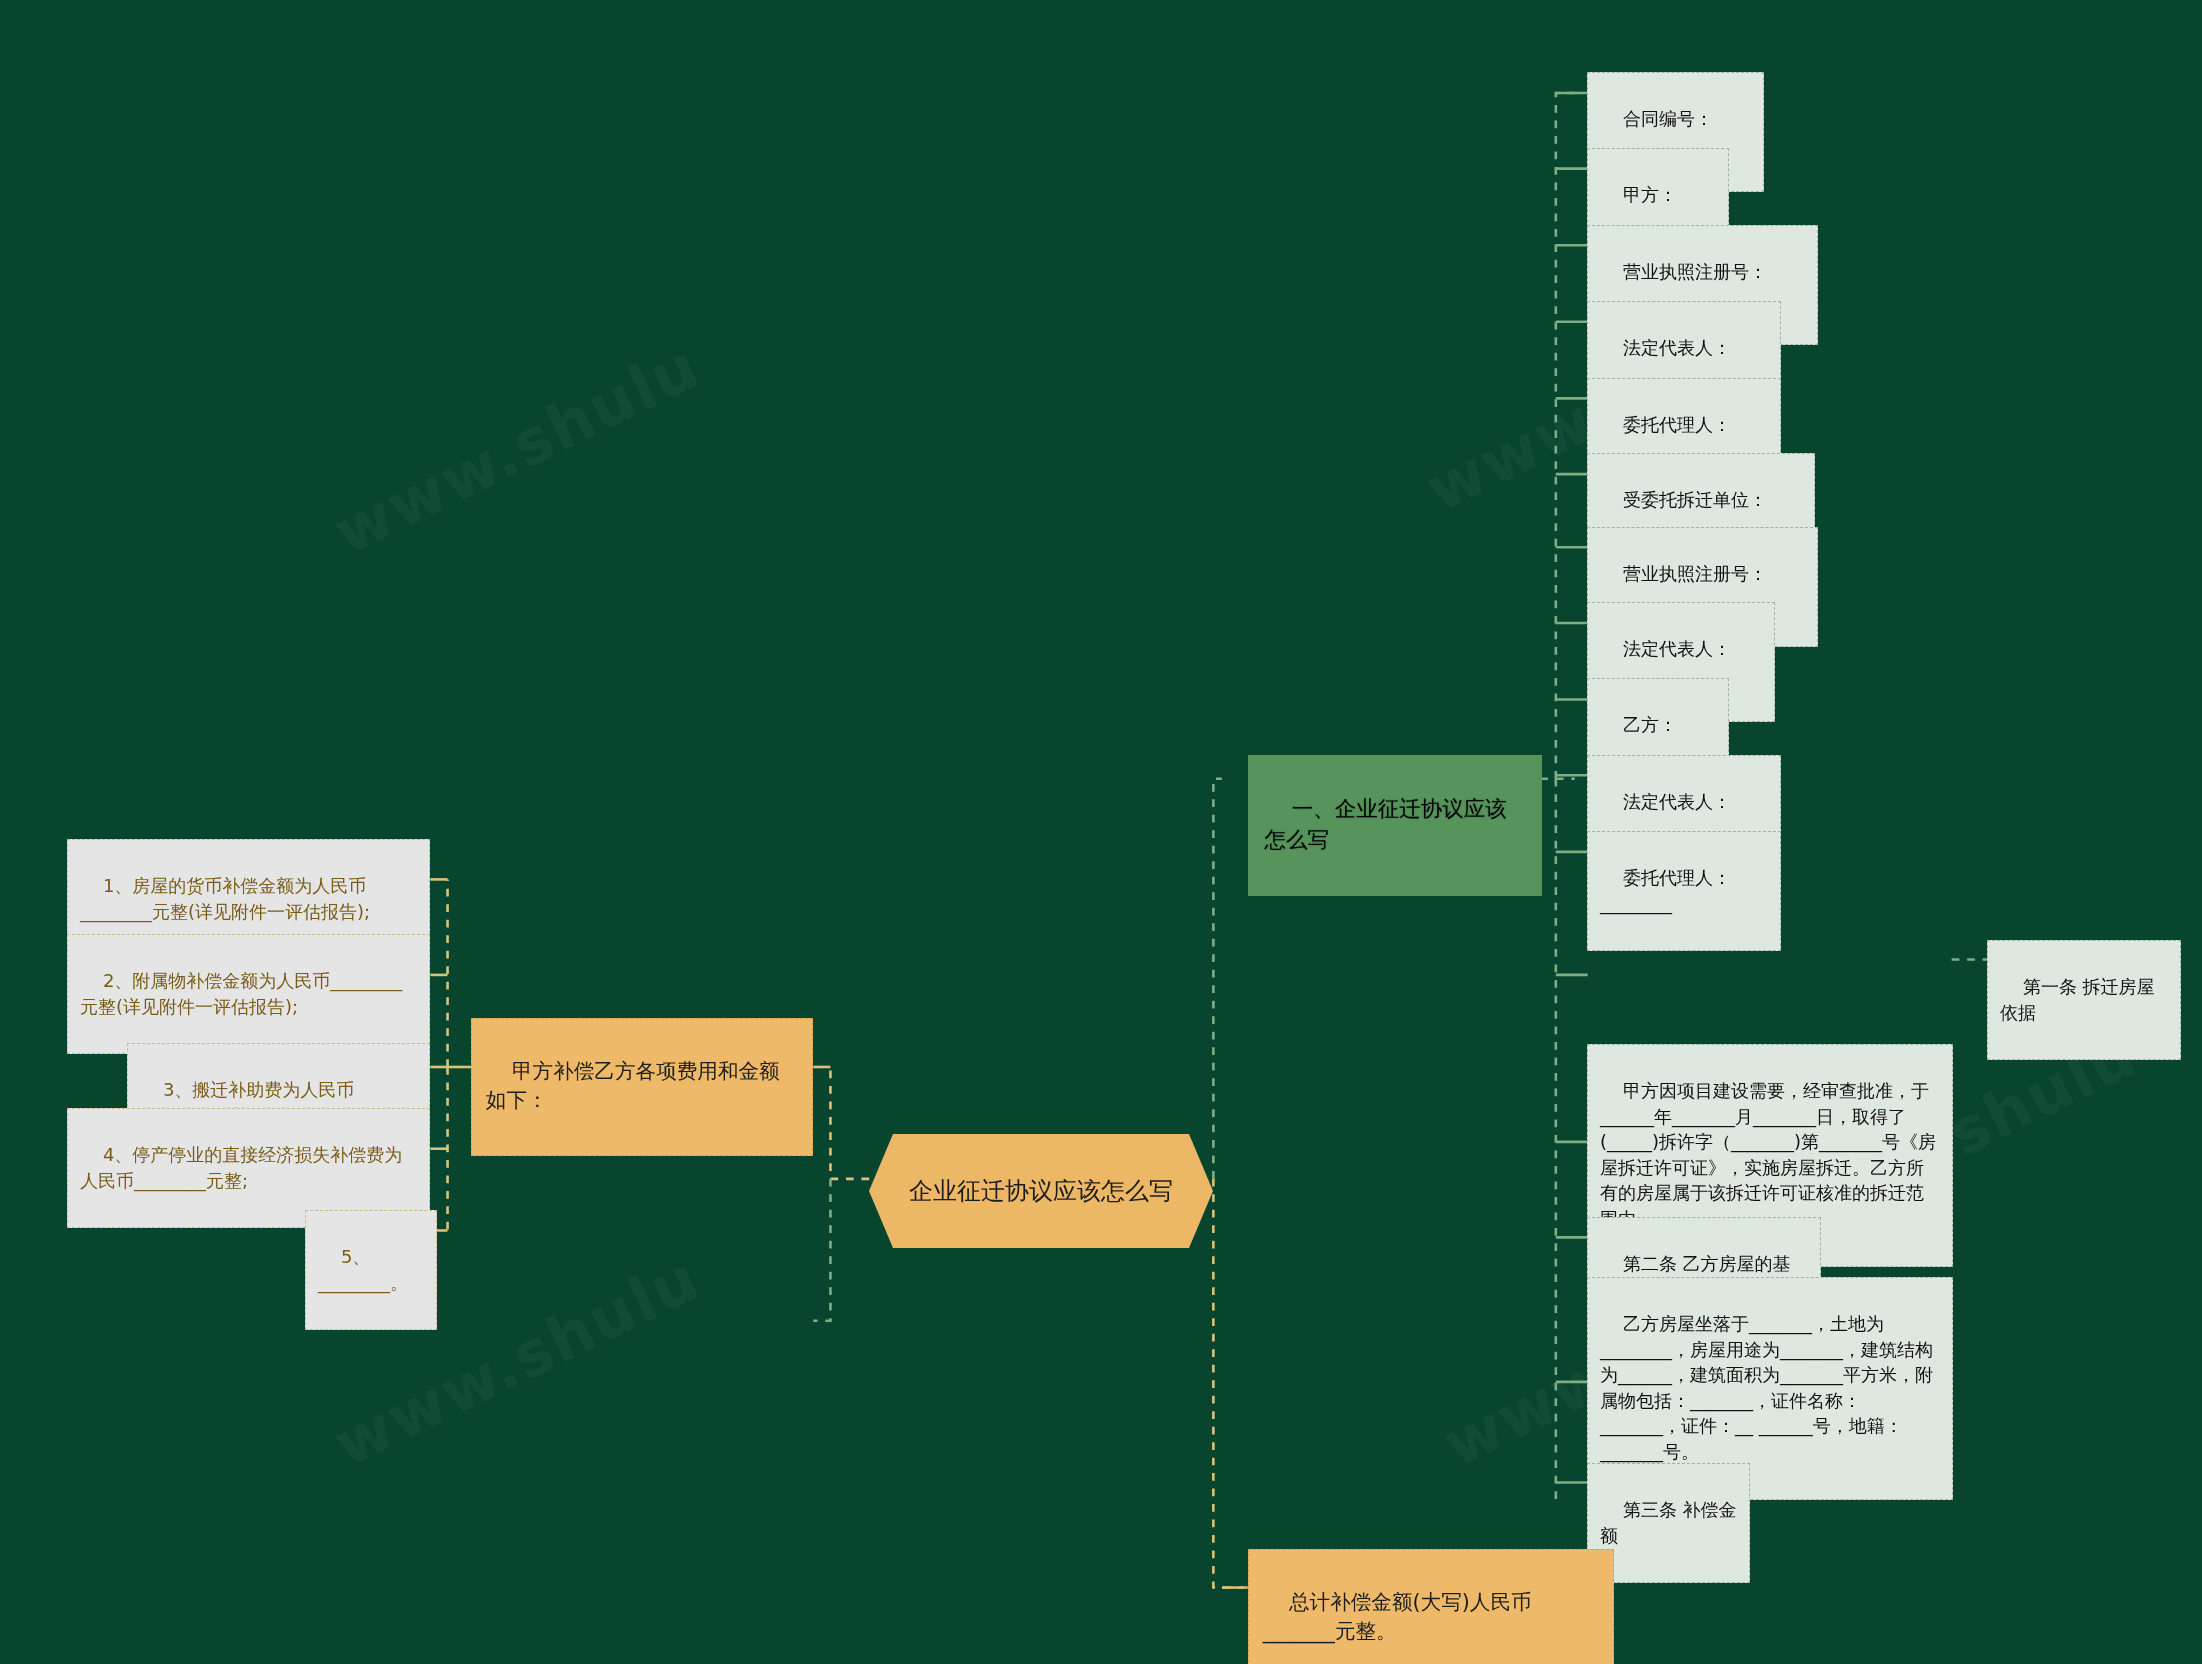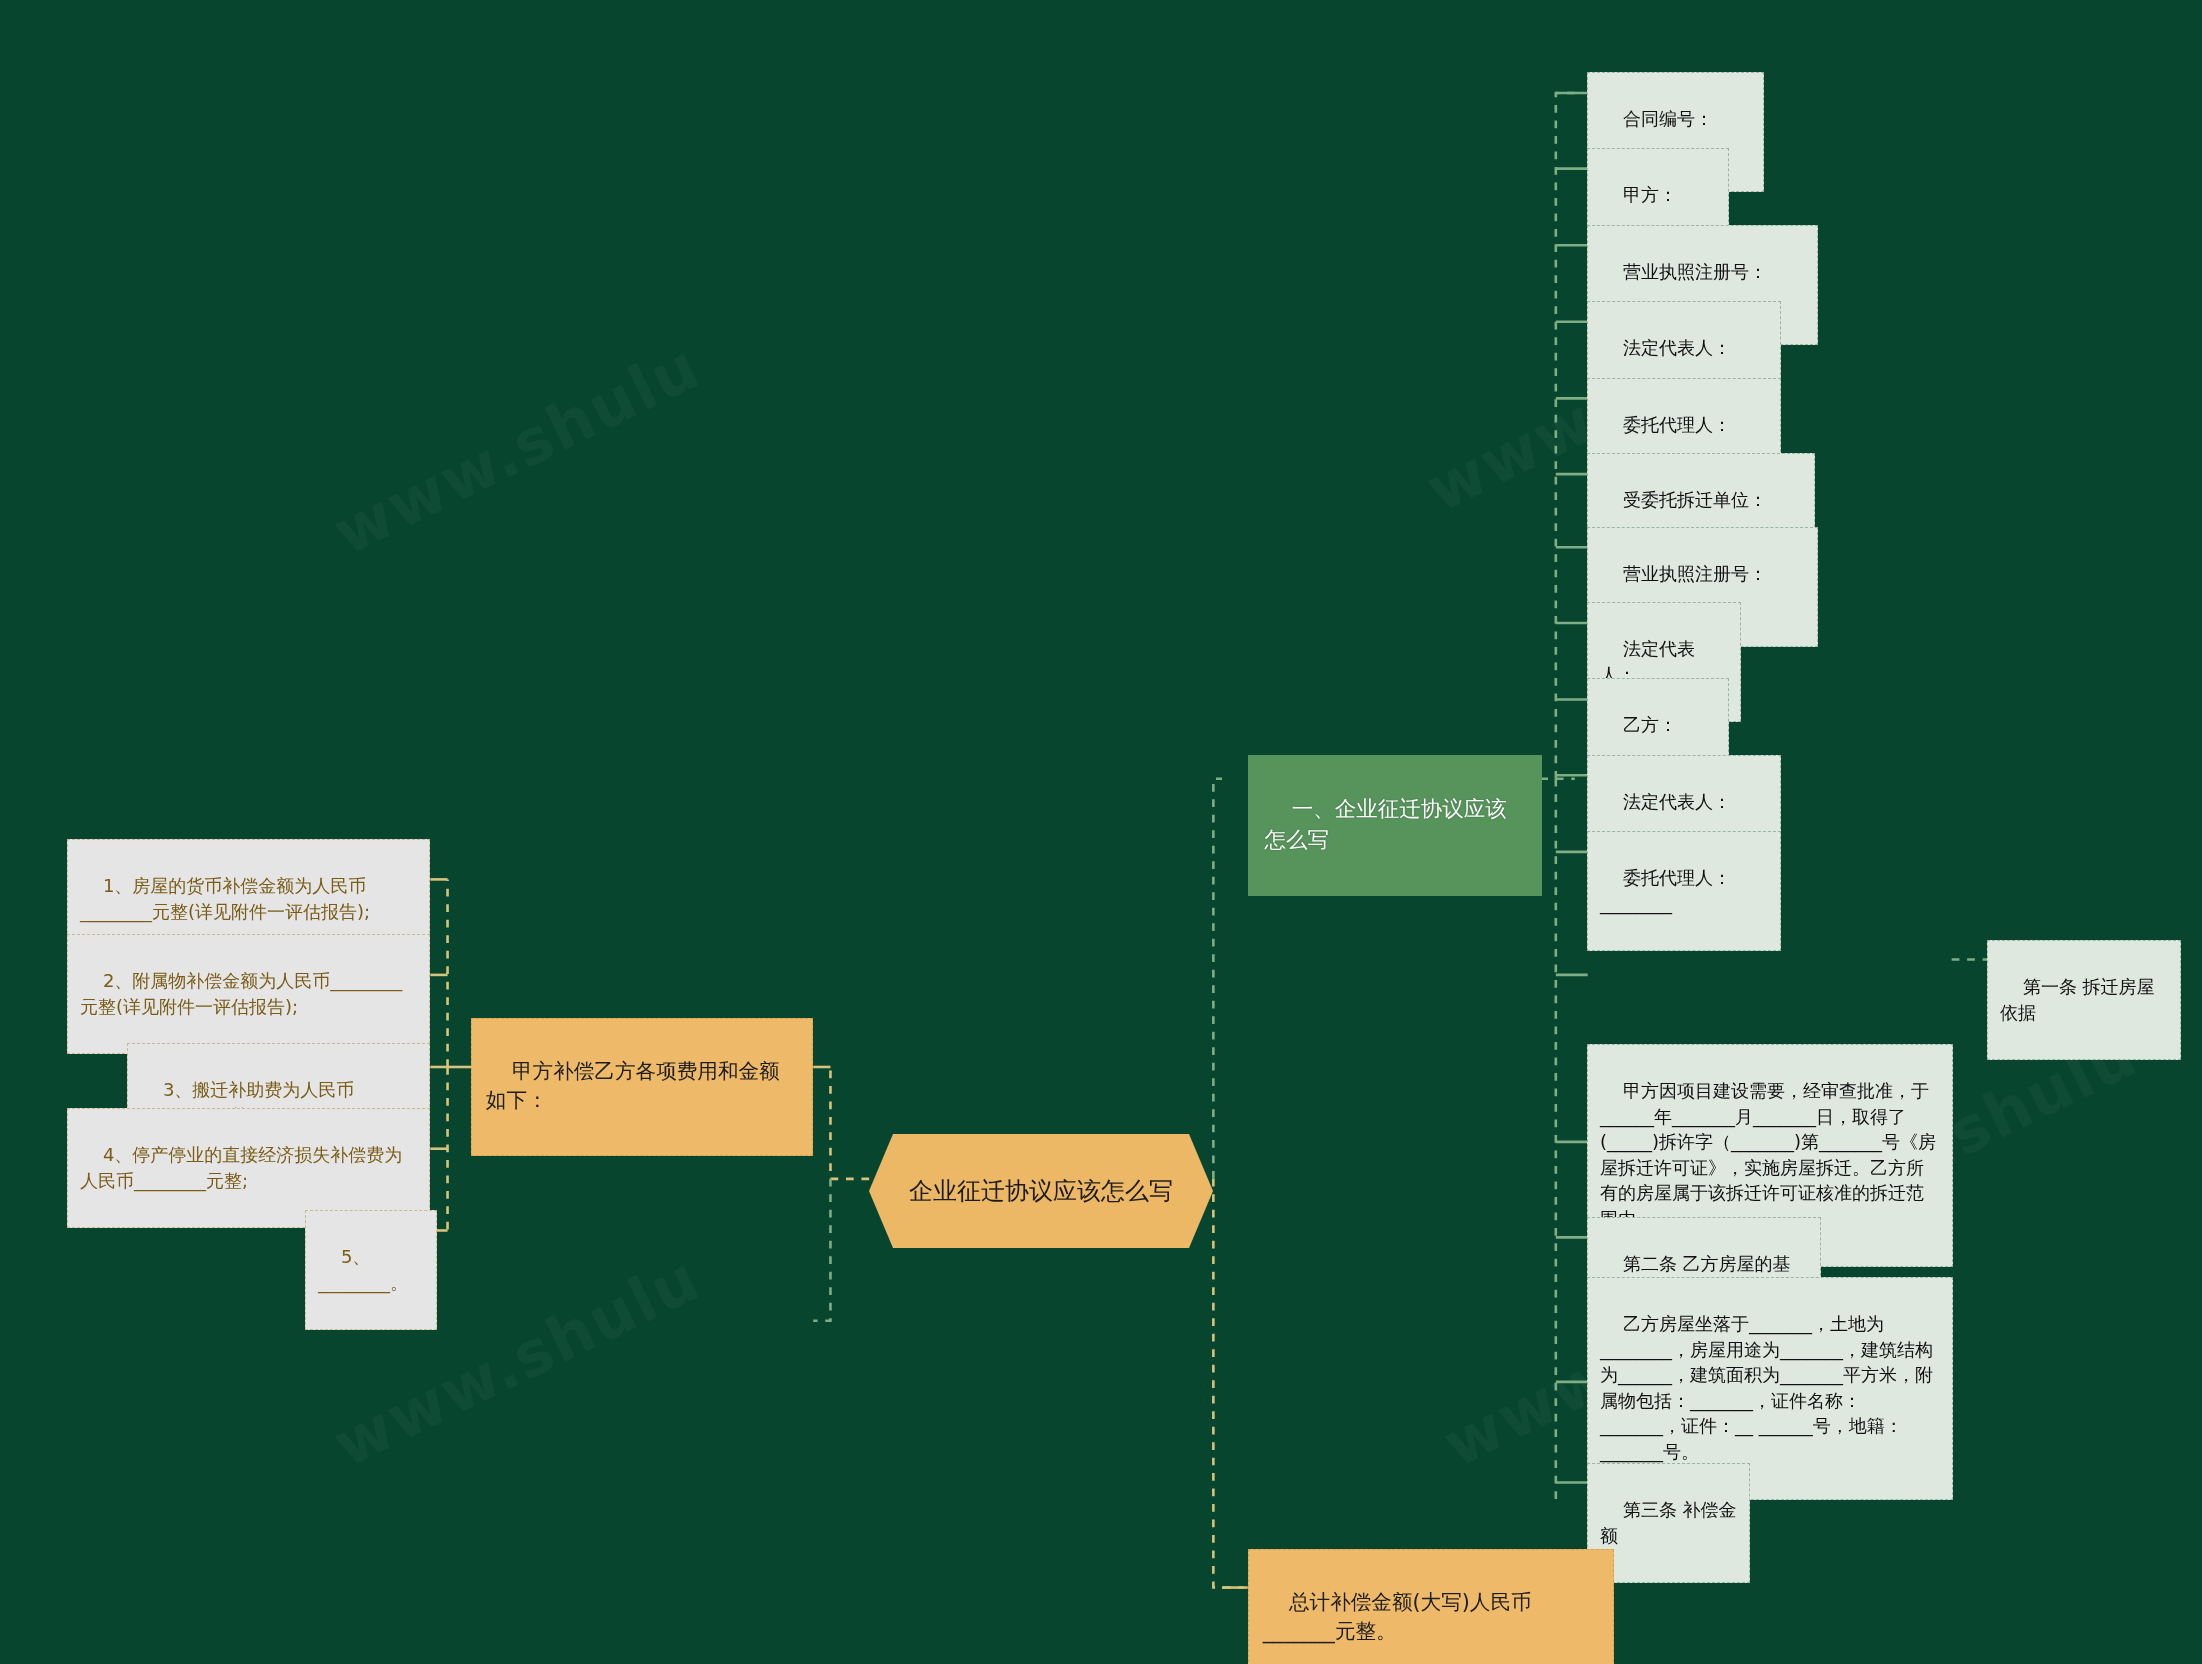--- a/index.html
+++ b/index.html
@@ -192,7 +192,7 @@
     <span>营业执照注册号：________</span>
   </div>
 
-  <div class="node leaf-mint" style="left:1587px; top:602px; width:154px;">
+  <div class="node leaf-mint" style="left:1587px; top:602px; width:188px;">
     <span>法定代表人：_______</span>
   </div>
 

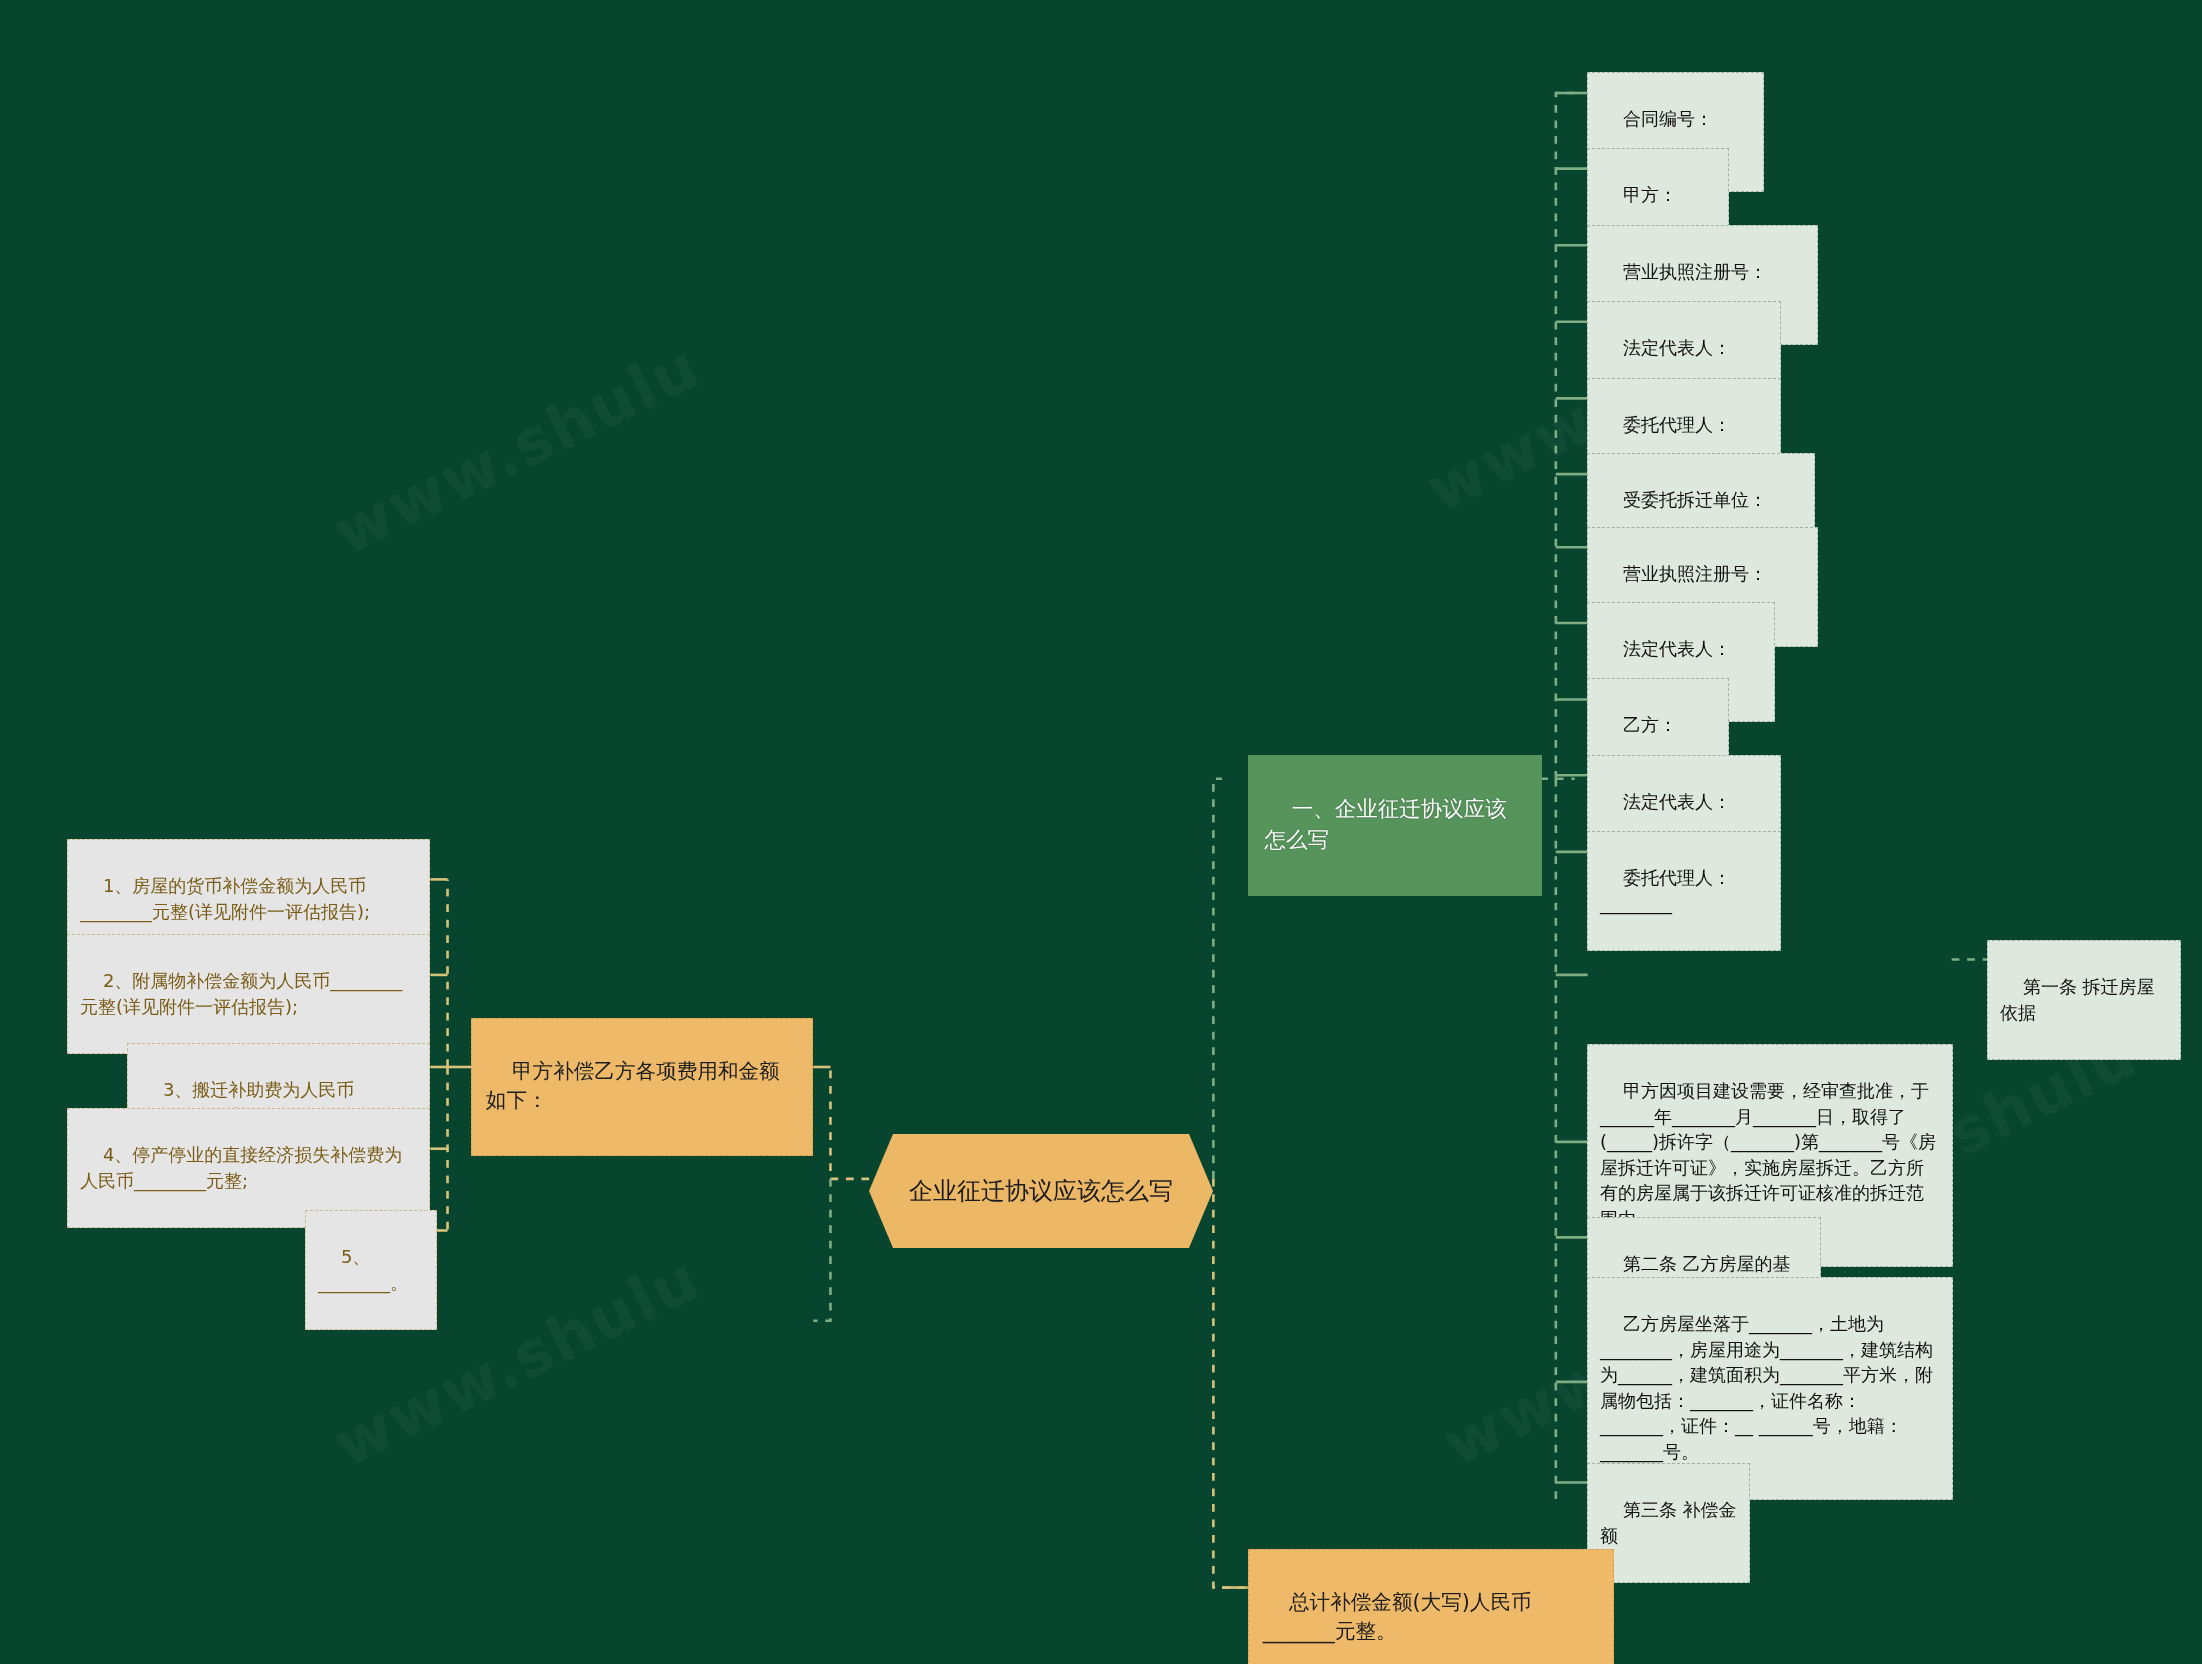--- a/index.html
+++ b/index.html
@@ -77,7 +77,7 @@
   
   .sub-green {
     background: #56945c;
-    color: #ffffff;
+    color: #000000;
     border: 0.9px solid #56945c;
     font-size: 21.5px;
     padding: 7.7px 15.5px 9.5px 15.5px;

